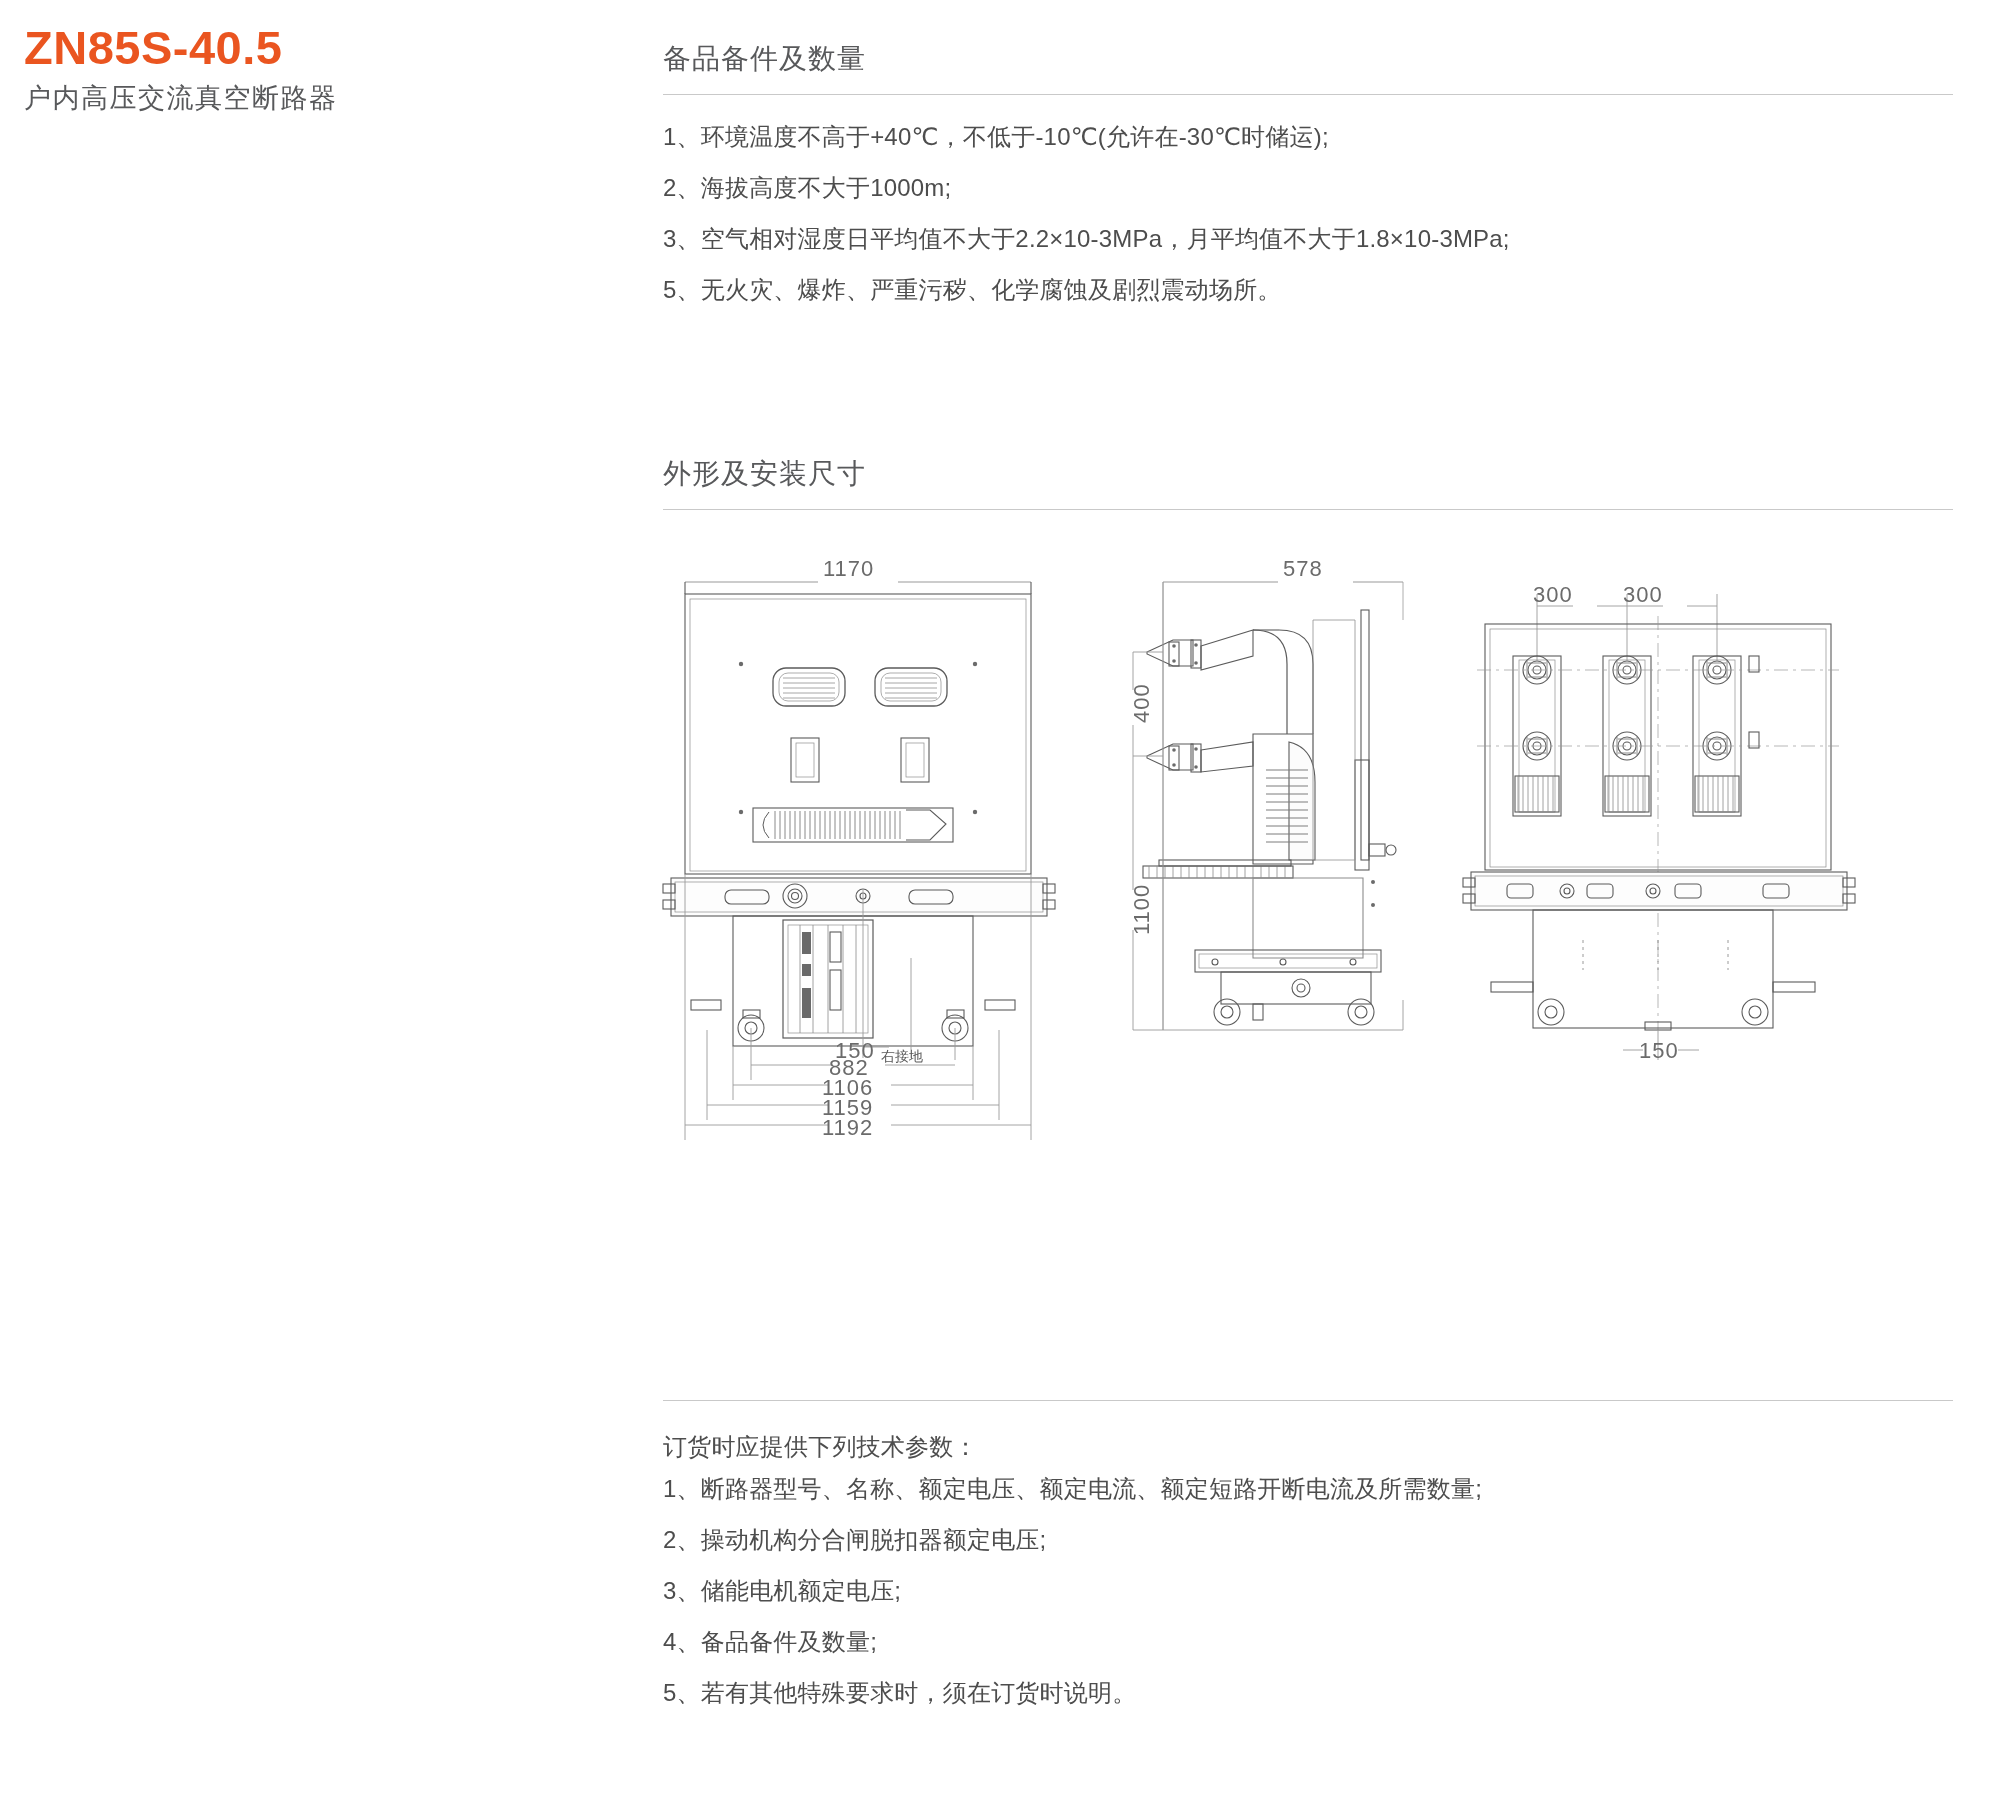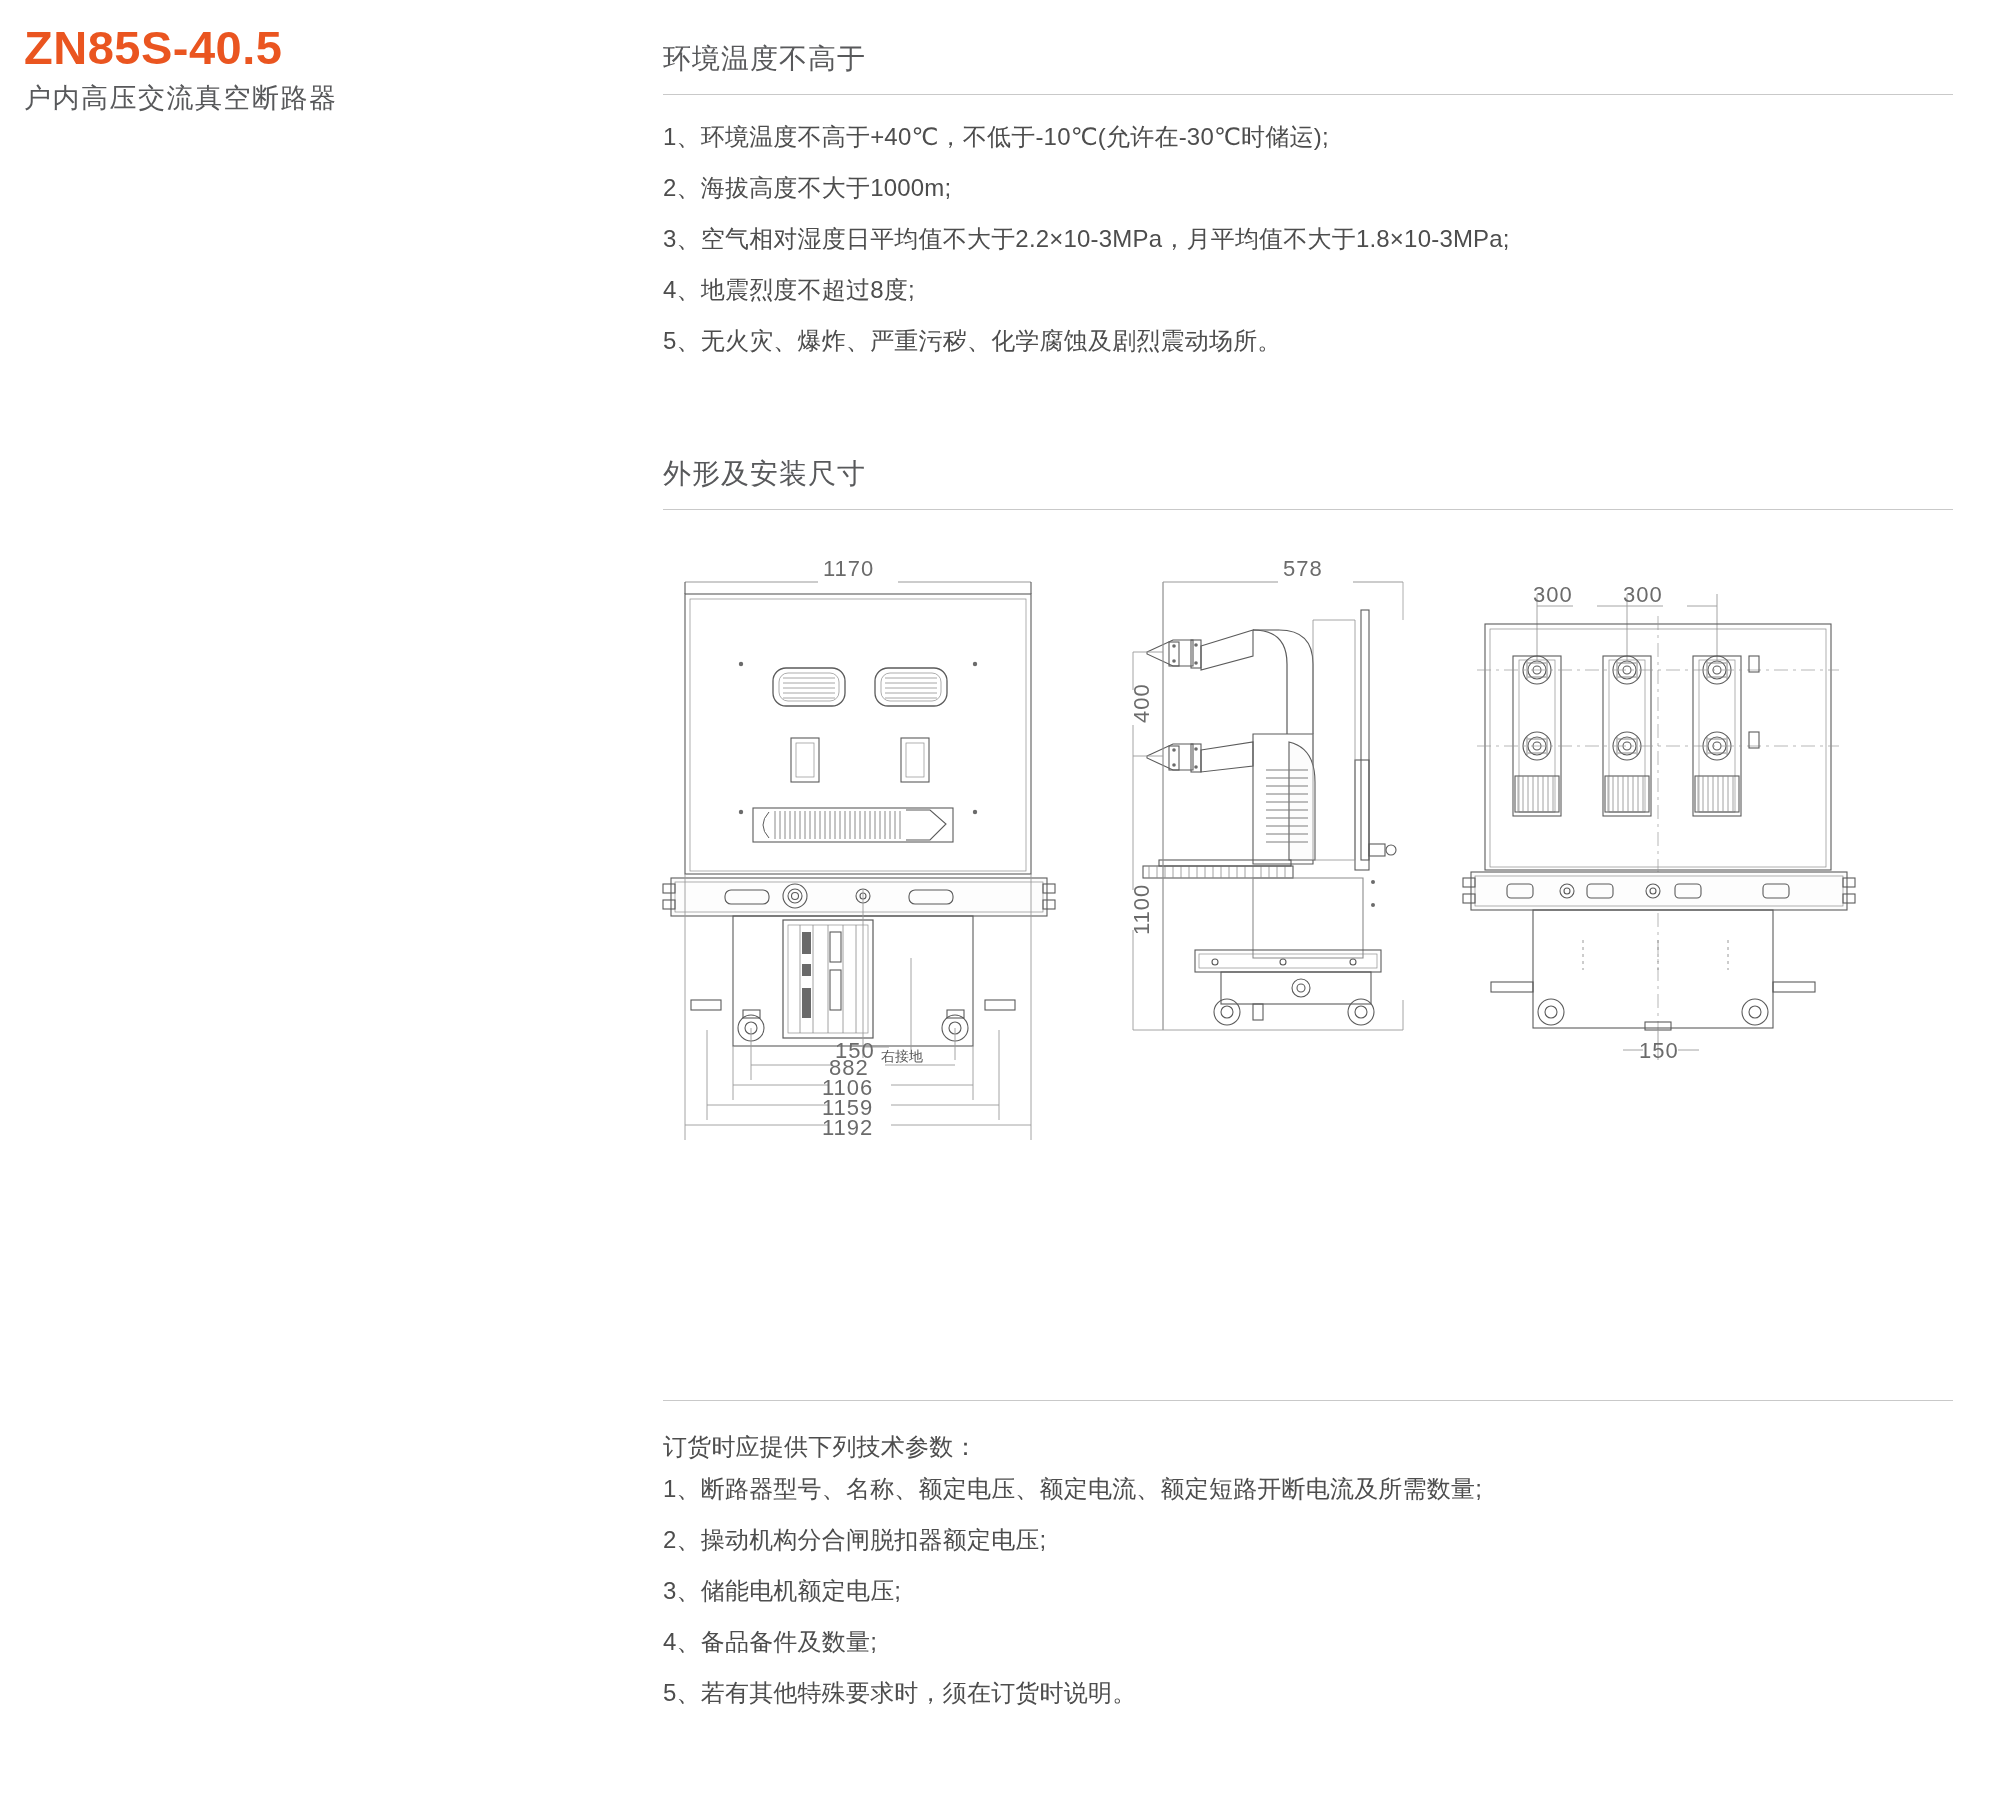--- a/index.html
+++ b/index.html
@@ -76,7 +76,7 @@
   <div class="content">
 
     <div class="sec1">
-      <div class="section-head">环境温度不高于</div>
+      <div class="section-head">备品备件及数量</div>
       <div class="rule"></div>
       <div class="list">
         <div class="list-item">1、环境温度不高于+40℃，不低于-10℃(允许在-30℃时储运);</div>

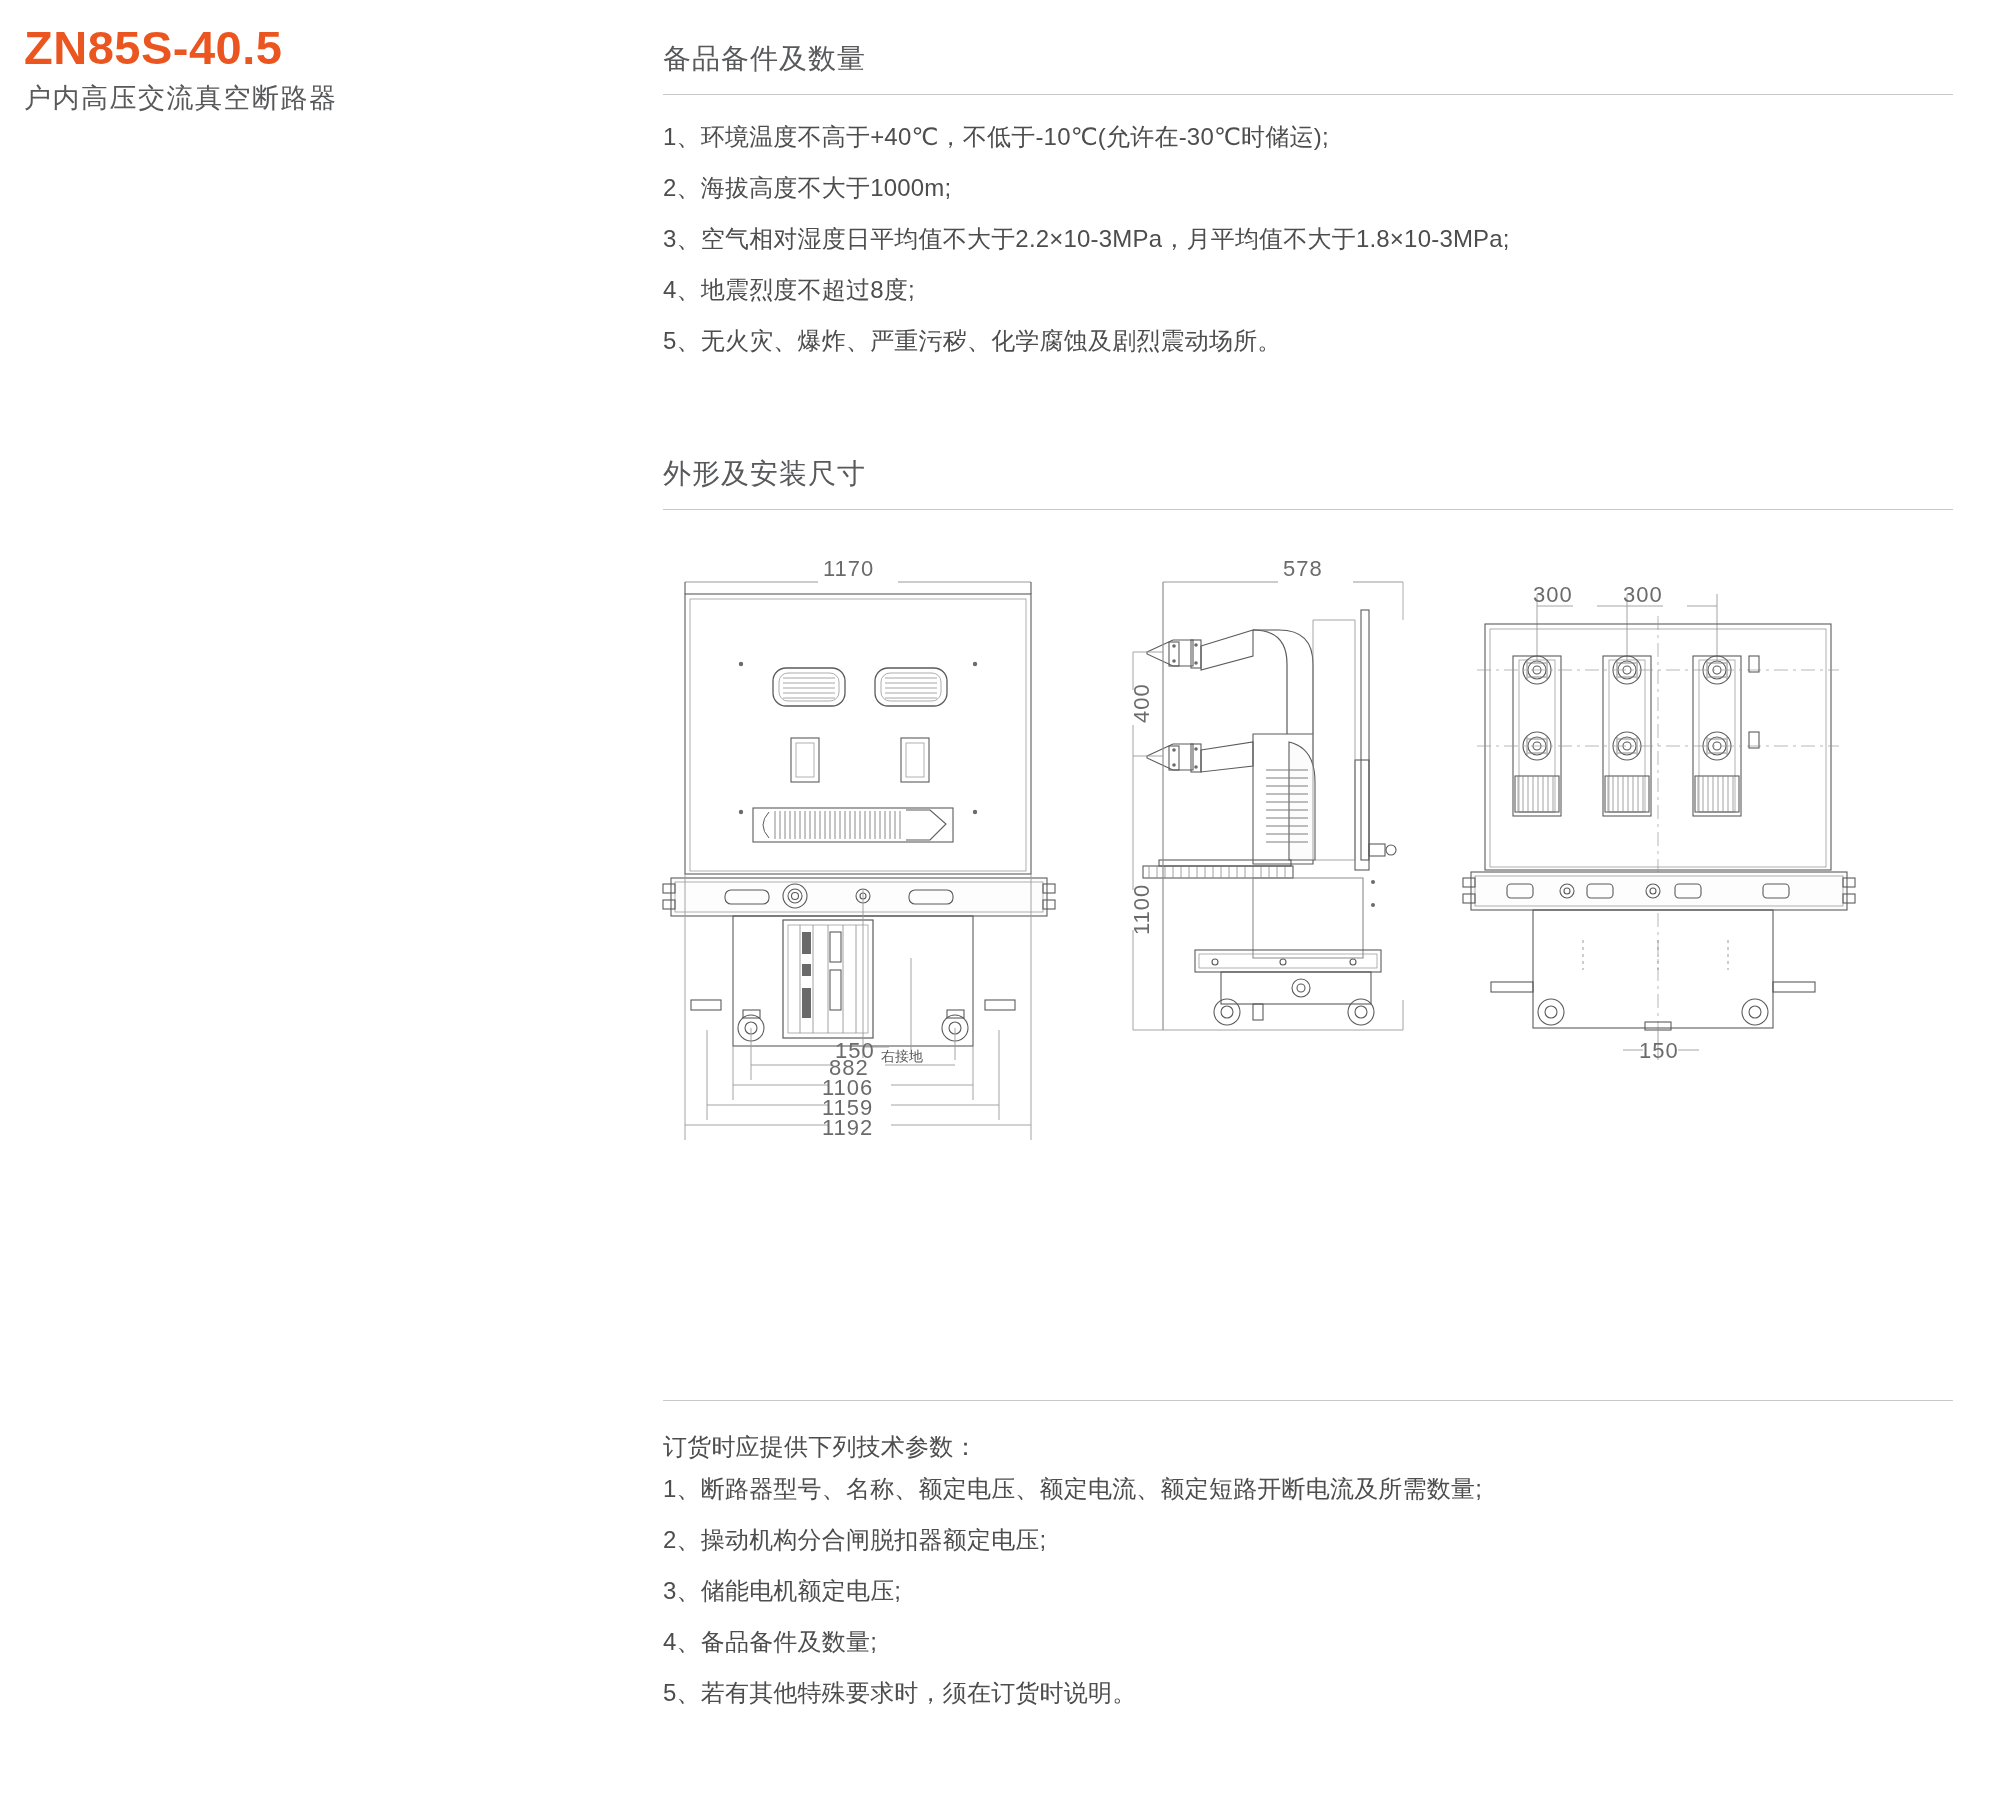--- a/index.html
+++ b/index.html
@@ -82,7 +82,6 @@
         <div class="list-item">1、环境温度不高于+40℃，不低于-10℃(允许在-30℃时储运);</div>
         <div class="list-item">2、海拔高度不大于1000m;</div>
         <div class="list-item">3、空气相对湿度日平均值不大于2.2×10-3MPa，月平均值不大于1.8×10-3MPa;</div>
-        <div class="list-item">4、地震烈度不超过8度;</div>
         <div class="list-item">5、无火灾、爆炸、严重污秽、化学腐蚀及剧烈震动场所。</div>
       </div>
     </div>

